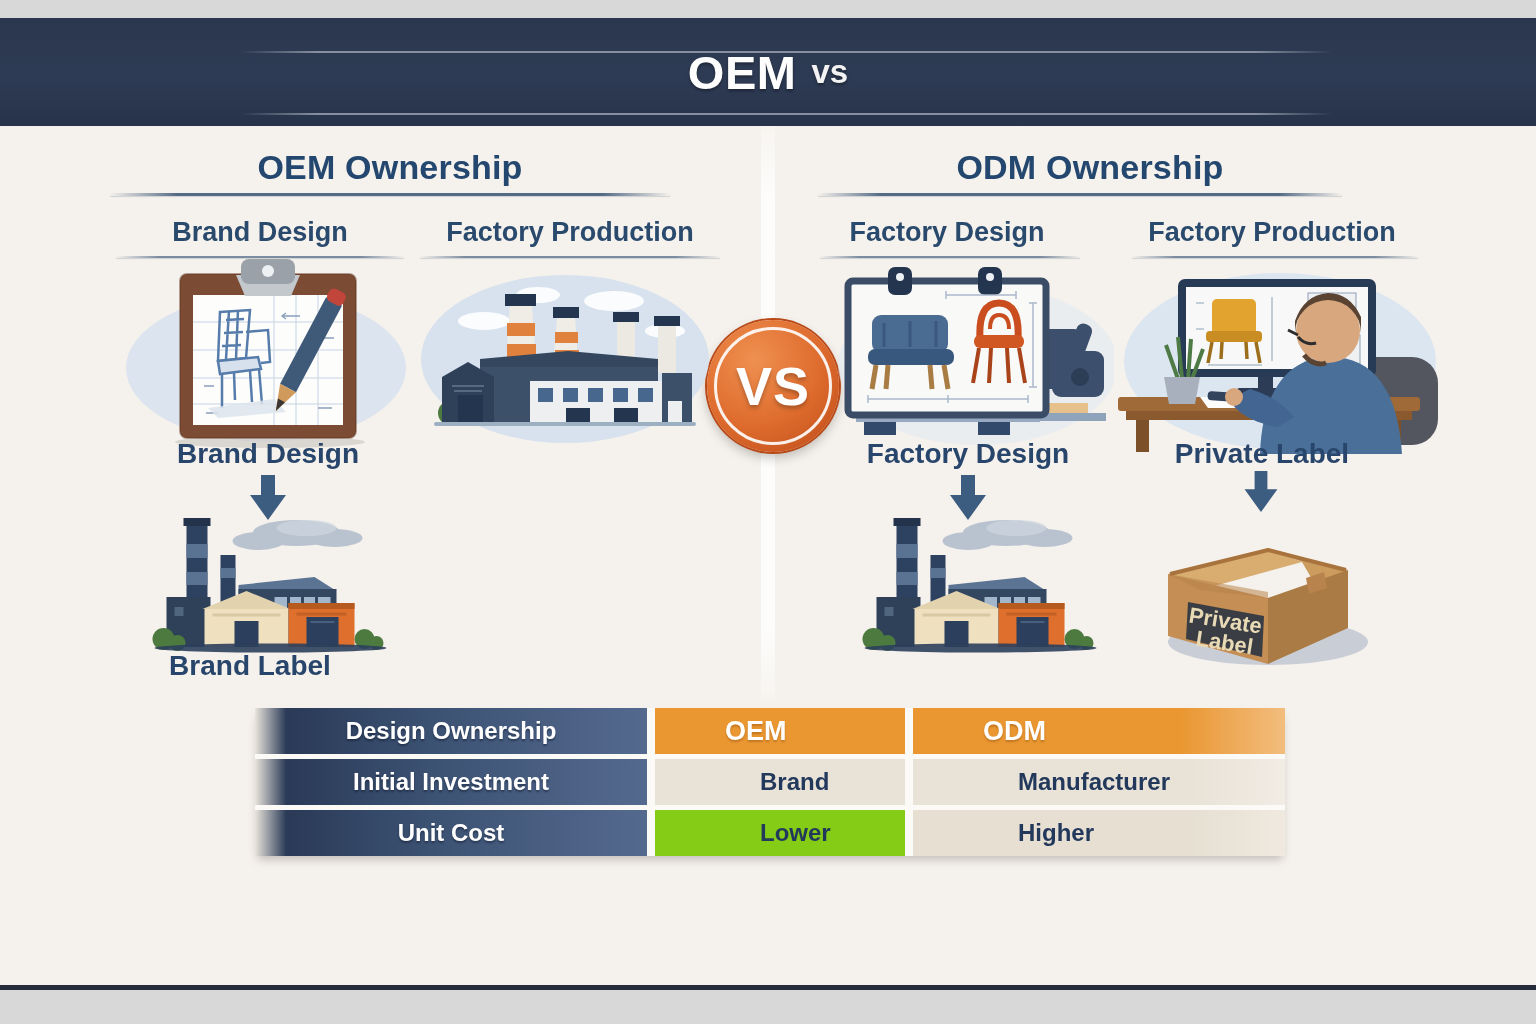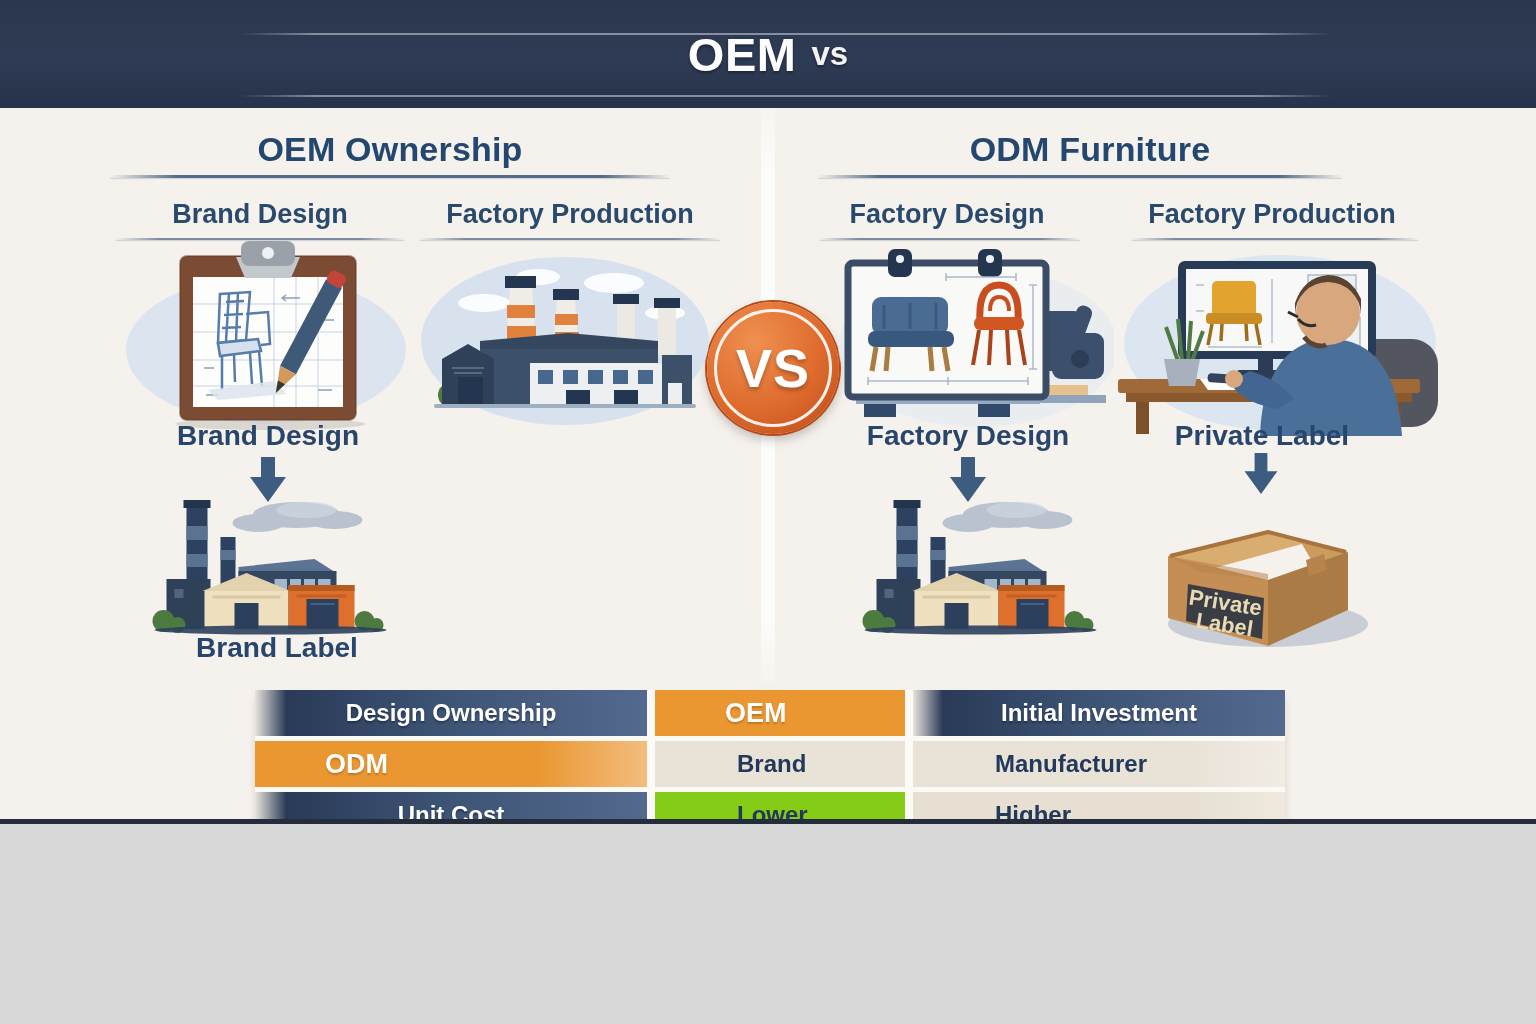--- a/index.html
+++ b/index.html
@@ -5,8 +5,8 @@
   * { margin:0; padding:0; box-sizing:border-box; }
   body { font-family:"Liberation Sans", sans-serif; background:#d8d8d8; }
   .canvas {
-    position:relative; width:1536px; height:824px; overflow:hidden;
-    background:#f5f1ec; margin:0 auto;
+    position:relative; width:1536px; height:972px; overflow:hidden;
+    background:#f5f1ec; margin:18px auto;
   }
   
   .header {

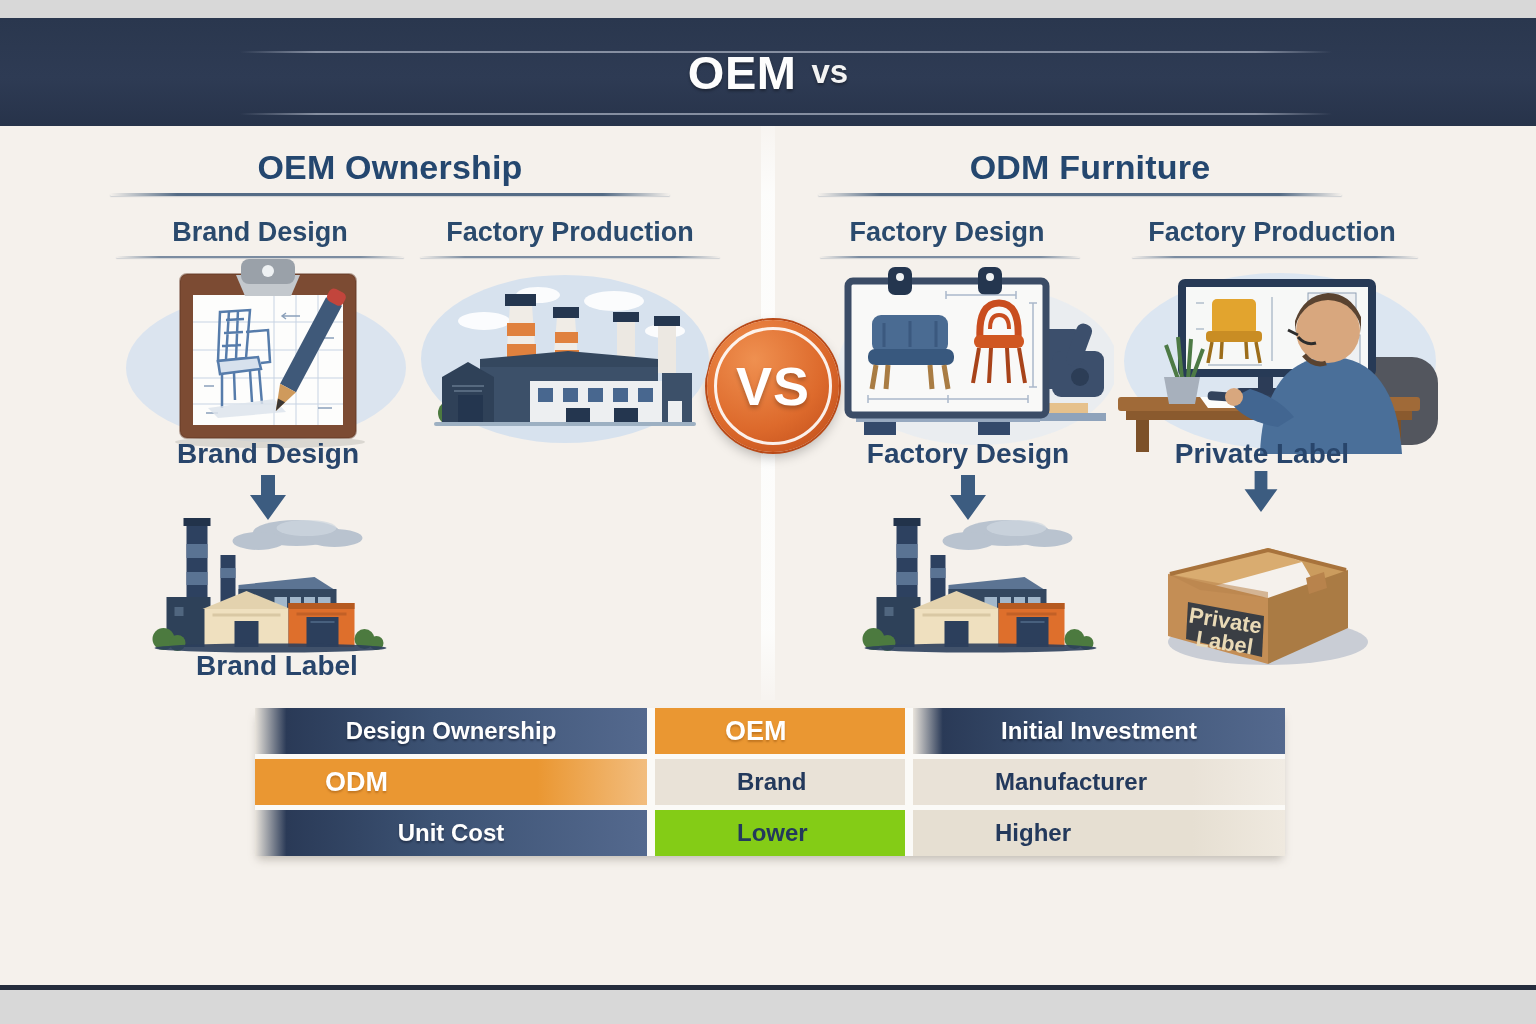--- a/index.html
+++ b/index.html
@@ -112,7 +112,7 @@
   <div class="sub-title" style="left:415px; top:199px; width:310px;">Factory Production</div>
   <div class="rule thin" style="top:238px; left:420px; width:300px;"></div>
 
-  <div class="sec-title" style="left:810px; top:130px; width:560px;">ODM Furniture</div>
+  <div class="sec-title" style="left:810px; top:130px; width:560px;">ODM Ownership</div>
   <div class="rule" style="top:175px; left:818px; width:524px;"></div>
   <div class="sub-title" style="left:823px; top:199px; width:248px;">Factory Design</div>
   <div class="rule thin" style="top:238px; left:820px; width:260px;"></div>

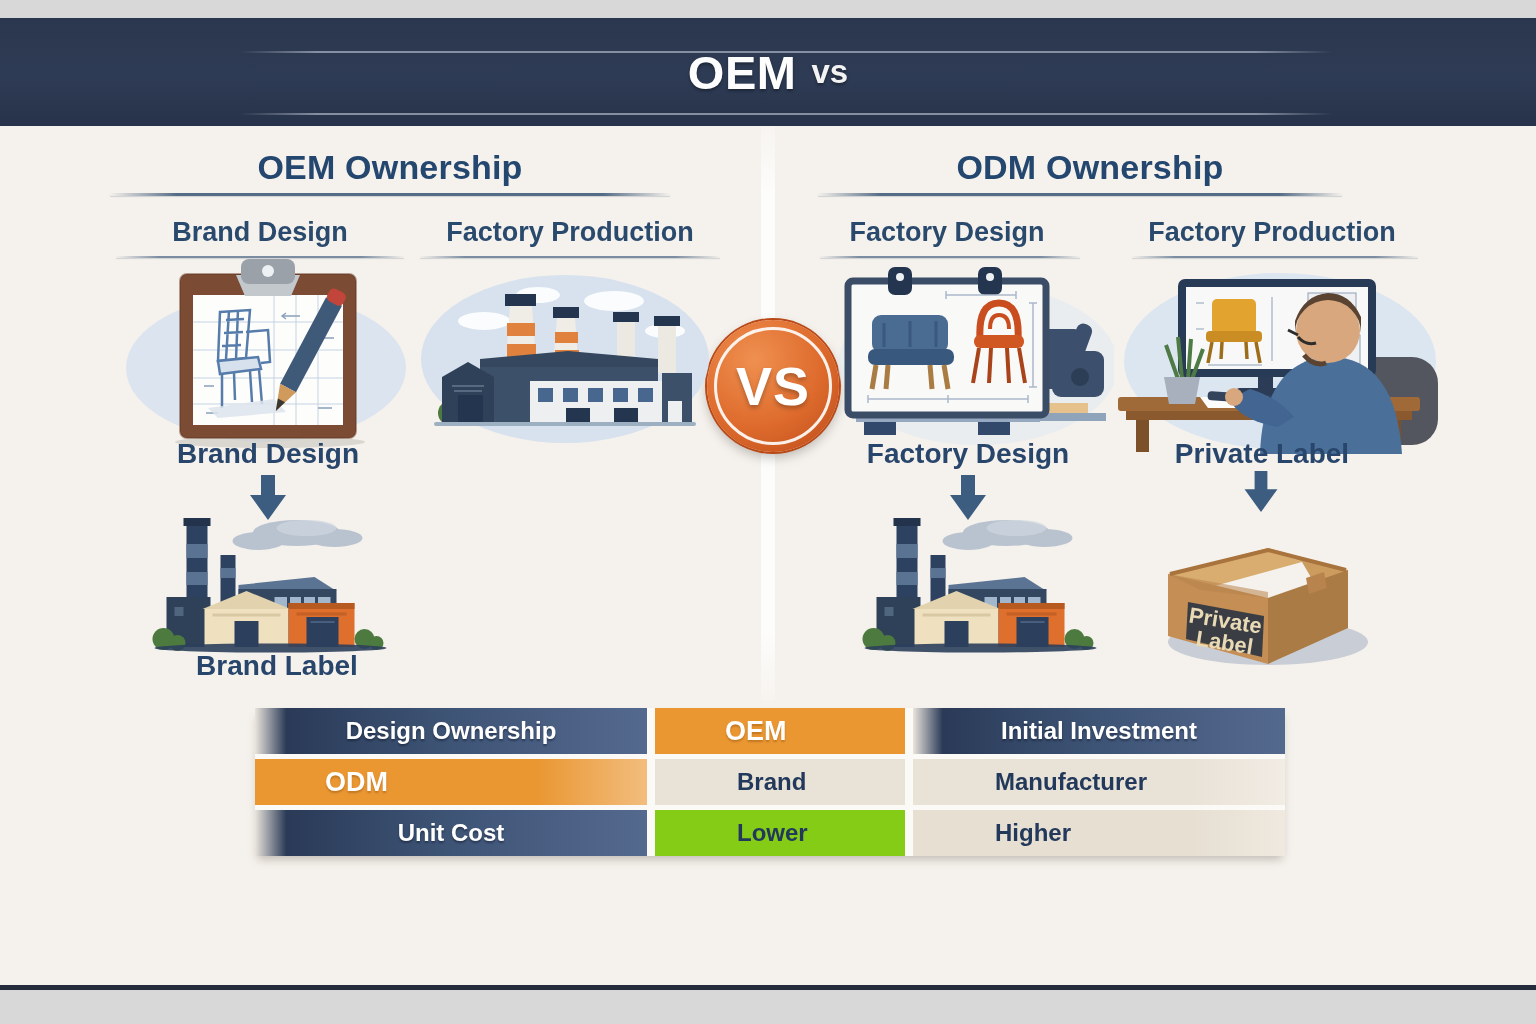--- a/index.html
+++ b/index.html
@@ -309,7 +309,7 @@
       </g>
     <ellipse cx="124" cy="137" rx="116" ry="4.5" fill="#2c3f5c" opacity="0.9"></ellipse>
   </svg>
-  <div class="flow-label" style="left:137px; top:632px; width:280px;">Brand Label</div>
+  <div class="flow-label" style="left:110px; top:632px; width:280px;">Brand Label</div>
 
   <div class="flow-label" style="left:828px; top:420px; width:280px;">Factory Design</div>
   <svg class="arrow" style="left:945px; top:457px;" viewBox="0 0 46 46">

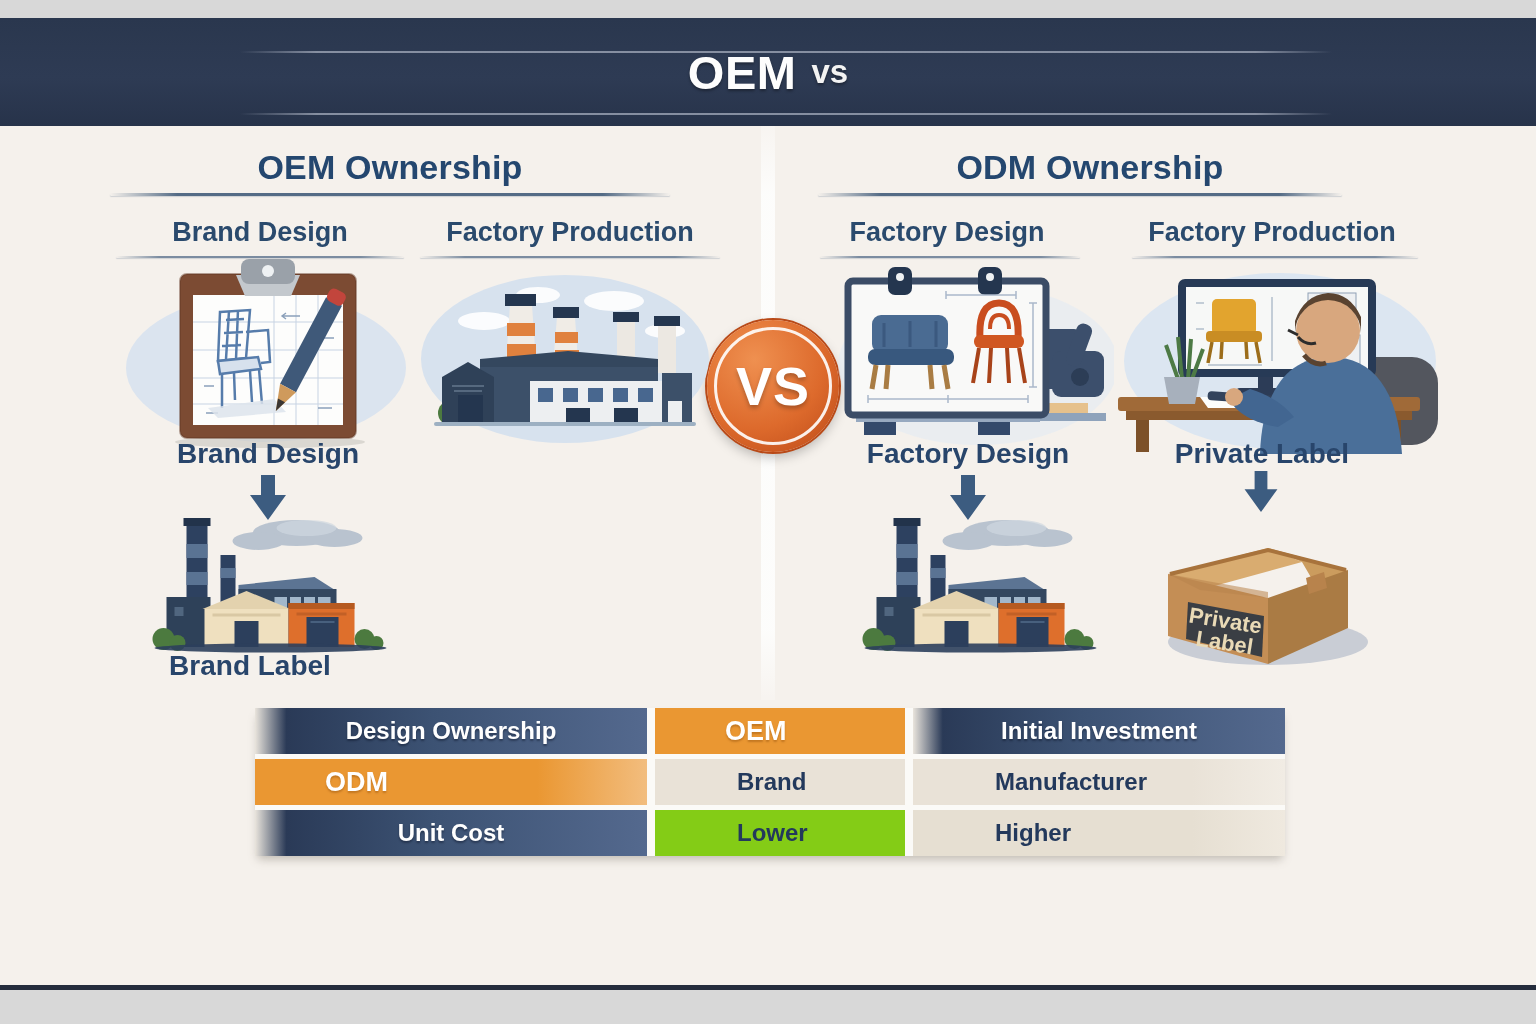--- a/index.html
+++ b/index.html
@@ -375,9 +375,9 @@
   <div class="table">
     <div class="t-cell t-label">Design Ownership</div>
     <div class="t-cell t-orange">OEM</div>
+    <div class="t-cell t-orange fade">ODM</div>
+
     <div class="t-cell t-label">Initial Investment</div>
-
-    <div class="t-cell t-orange fade">ODM</div>
     <div class="t-cell t-val bg-a">Brand</div>
     <div class="t-cell t-val bg-a fade">Manufacturer</div>
 

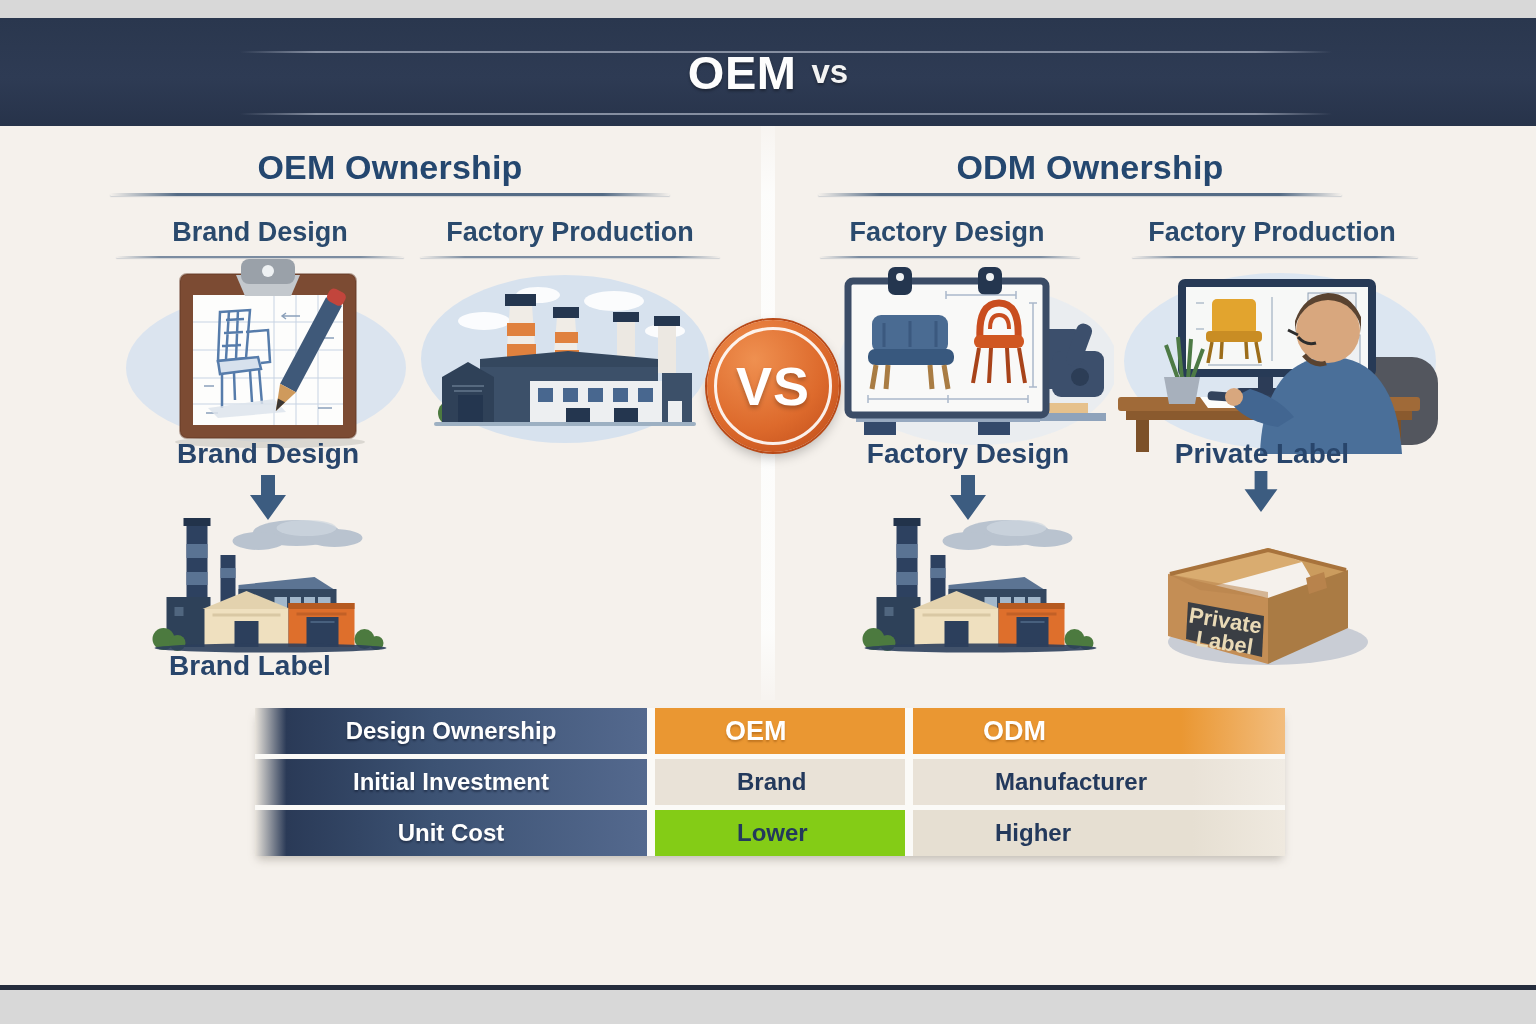--- a/index.html
+++ b/index.html
@@ -76,7 +76,7 @@
   .t-orange { color:#ffffff; font-size:27px; padding-left:70px; text-shadow:0 2px 2px rgba(120,60,0,.35);
     background:#ea9732; }
   .t-orange.fade { background:linear-gradient(90deg,#ea9732 0%, #ea9732 72%, #f2bd7e 100%); }
-  .t-val { color:#23395c; padding-left:82px; }
+  .t-val { color:#23395c; padding-left:105px; }
   .bg-a { background:#e9e2d7; }
   .bg-b { background:#f6f3ee; }
   .bg-c { background:#84cc16; }

